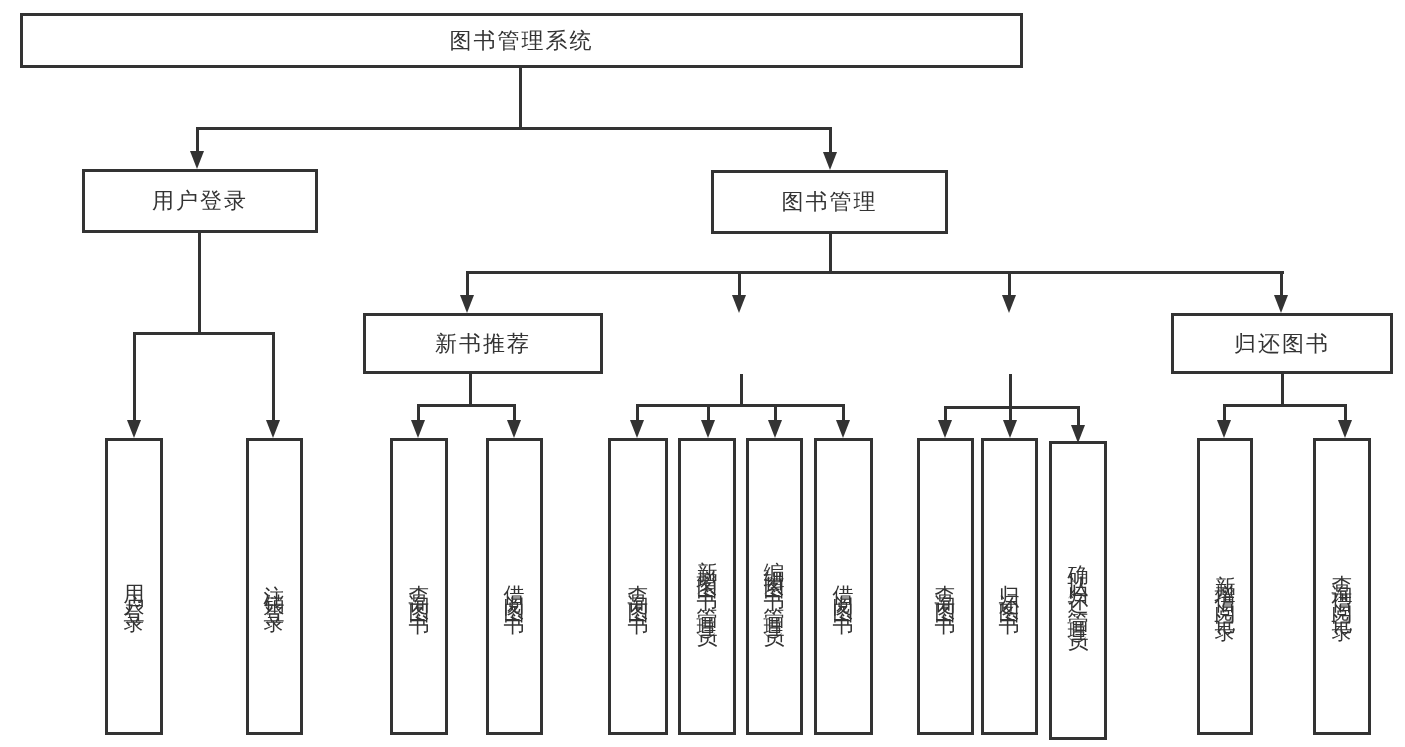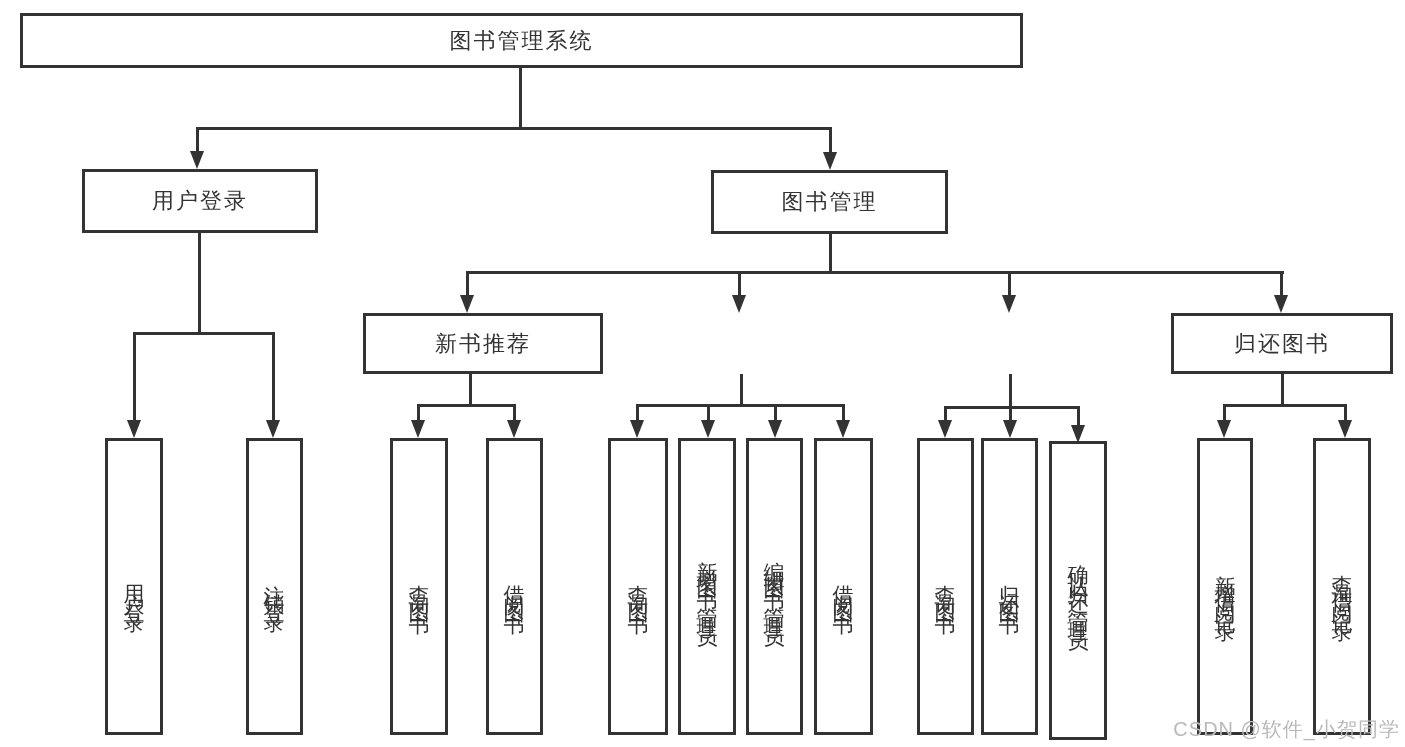--- a/index.html
+++ b/index.html
@@ -61,7 +61,6 @@
 <body>
 
 <div id="canvas">
-  <span class="watermark">CSDN @软件_小贺同学</span>
 <div class="node horizontal" style="left: 20px; top: 13px; width: 1003px; height: 55px;">图书管理系统</div>
     <div class="node horizontal" style="left: 82px; top: 169px; width: 236px; height: 64px;">用户登录</div>
     <div class="node horizontal" style="left: 711px; top: 170px; width: 237px; height: 64px;">图书管理</div>

